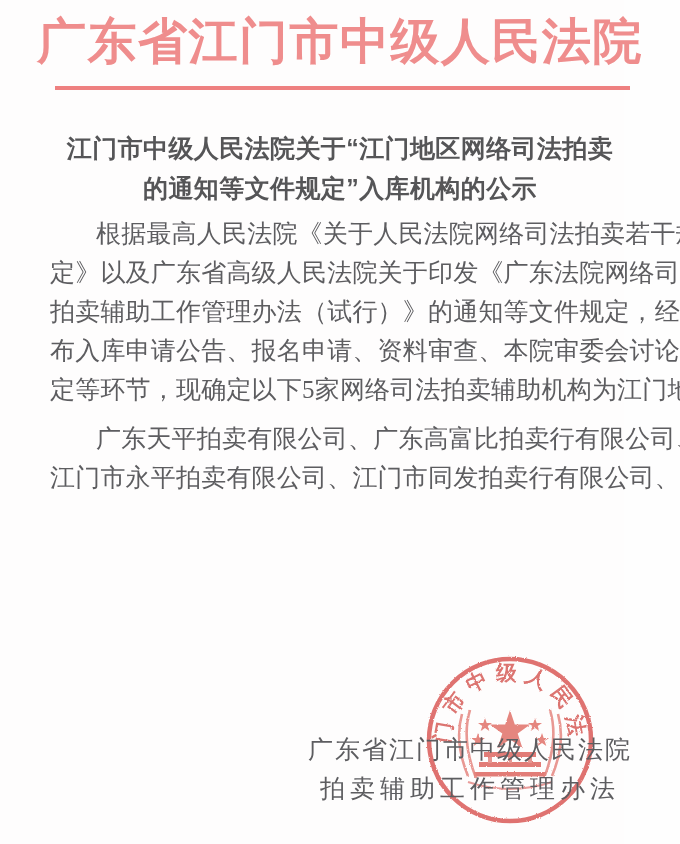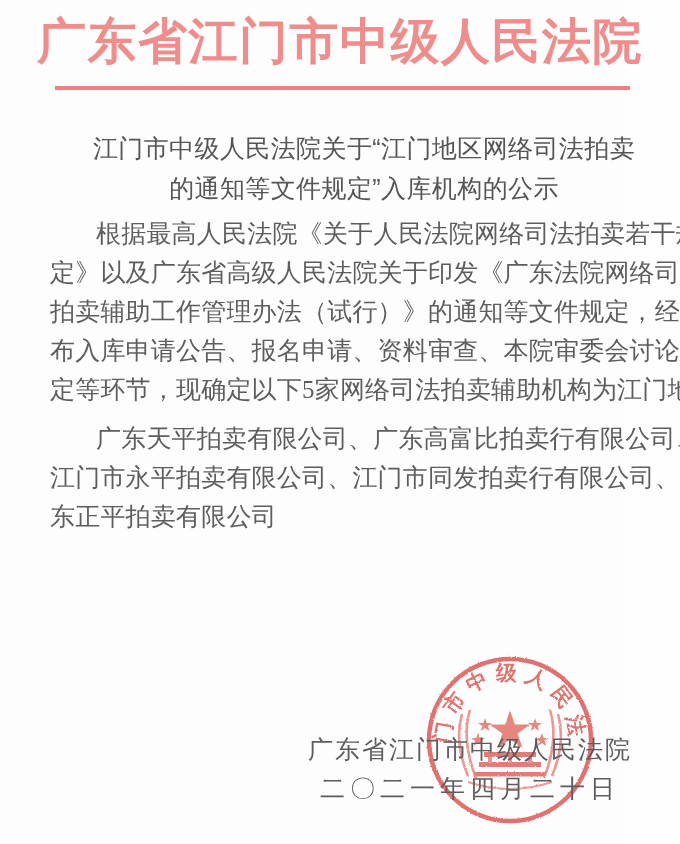--- a/index.html
+++ b/index.html
@@ -61,12 +61,11 @@
     width: 560px;
     text-align: center;
     font-family: "Liberation Sans", "DejaVu Sans", sans-serif;
-    font-weight: normal;
+    font-weight: bold;
     font-size: 25px;
     line-height: 40px;
     letter-spacing: 0.4px;
     color: #555557;
-    margin-left: 24px;
   }
   .doc-title .line {
     display: block;

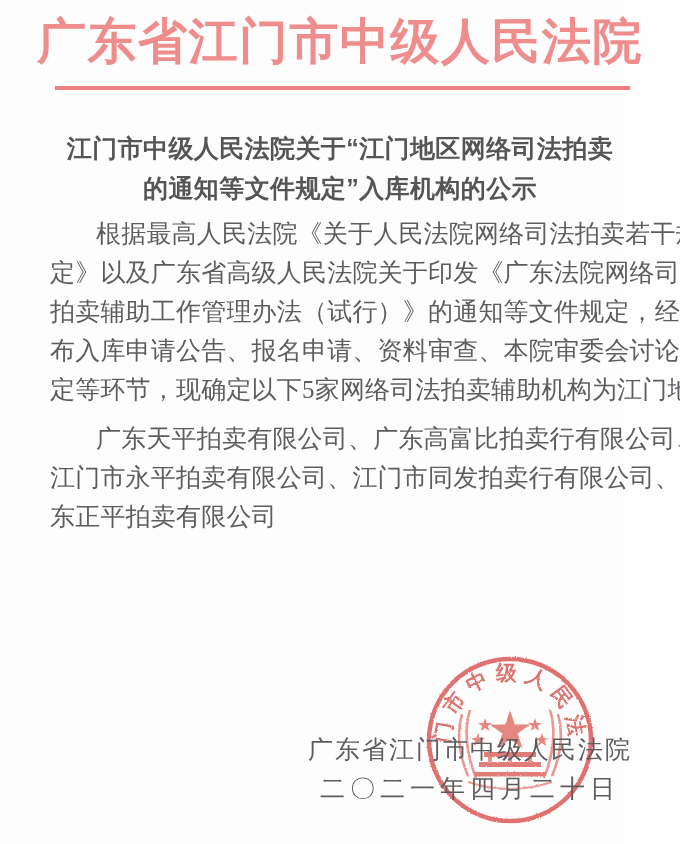--- a/index.html
+++ b/index.html
@@ -165,7 +165,6 @@
     <div class="para second">
       <span class="line indent">广东天平拍卖有限公司、广东高富比拍卖行有限公司、</span>
       <span class="line">江门市永平拍卖有限公司、江门市同发拍卖行有限公司、广</span>
-      <span class="line">东正平拍卖有限公司</span>
     </div>
 
   </div>

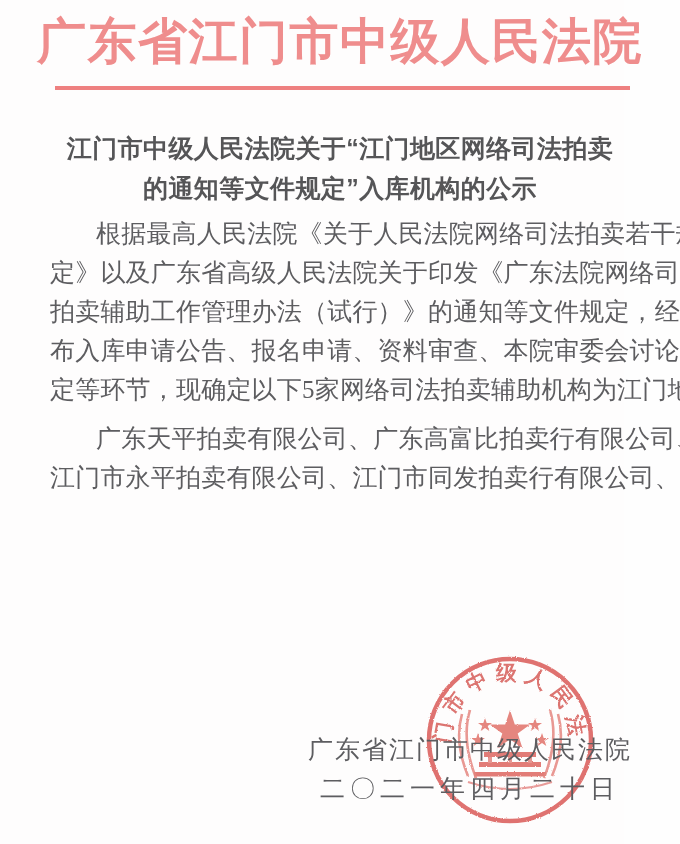--- a/index.html
+++ b/index.html
@@ -221,7 +221,7 @@
 
   <div class="sign-block">
     <span class="line">广东省江门市中级人民法院</span>
-    <span class="line sign-date">二〇二一年四月二十日</span>
+    <span class="line sign-date">拍卖辅助工作管理办法</span>
   </div>
 
 </div>

